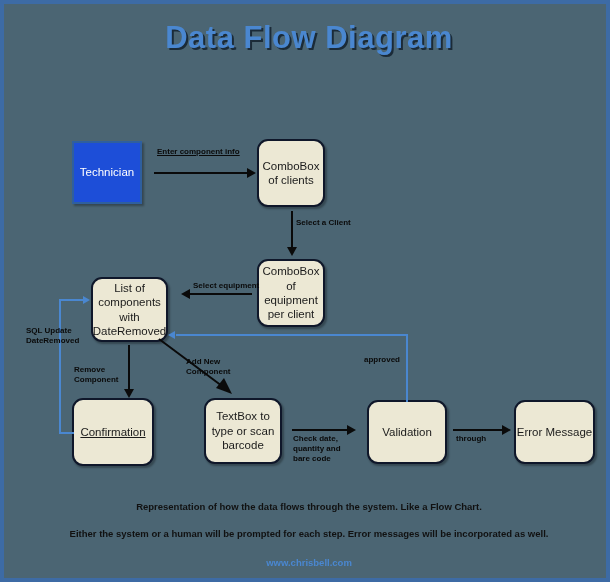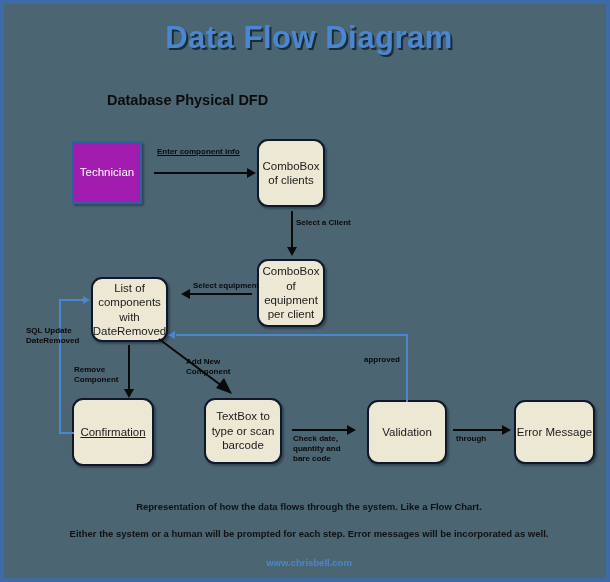--- a/index.html
+++ b/index.html
@@ -139,7 +139,6 @@
 <div id="canvas">
 
   <div class="title">Data Flow Diagram</div>
-  <div class="subtitle">Database Physical DFD</div>
 
   <div class="node actor" id="n-technician">
     <span>Technician</span>

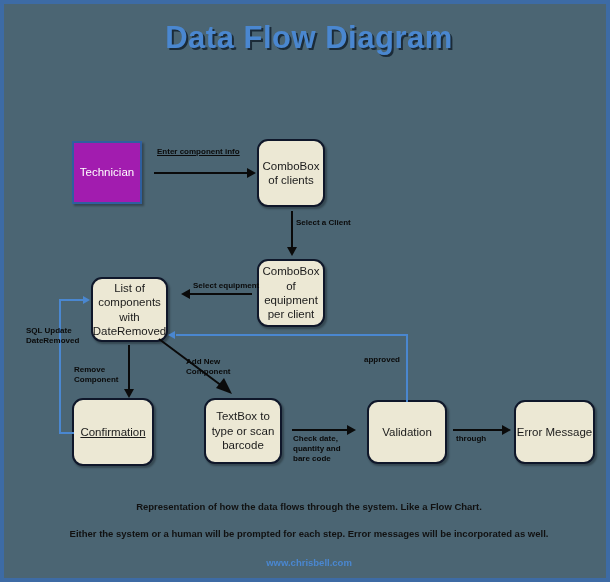--- a/index.html
+++ b/index.html
@@ -61,7 +61,7 @@
     box-shadow: 1.5px 2px 2px rgba(0,0,0,0.30);
   }
   .node.actor {
-    background: #a21caf;
+    background: #1d4ed8;
     border: 2px solid #2f5f9e;
     color: #ffffff;
     box-shadow: 1.5px 2px 2px rgba(0,0,0,0.30);

